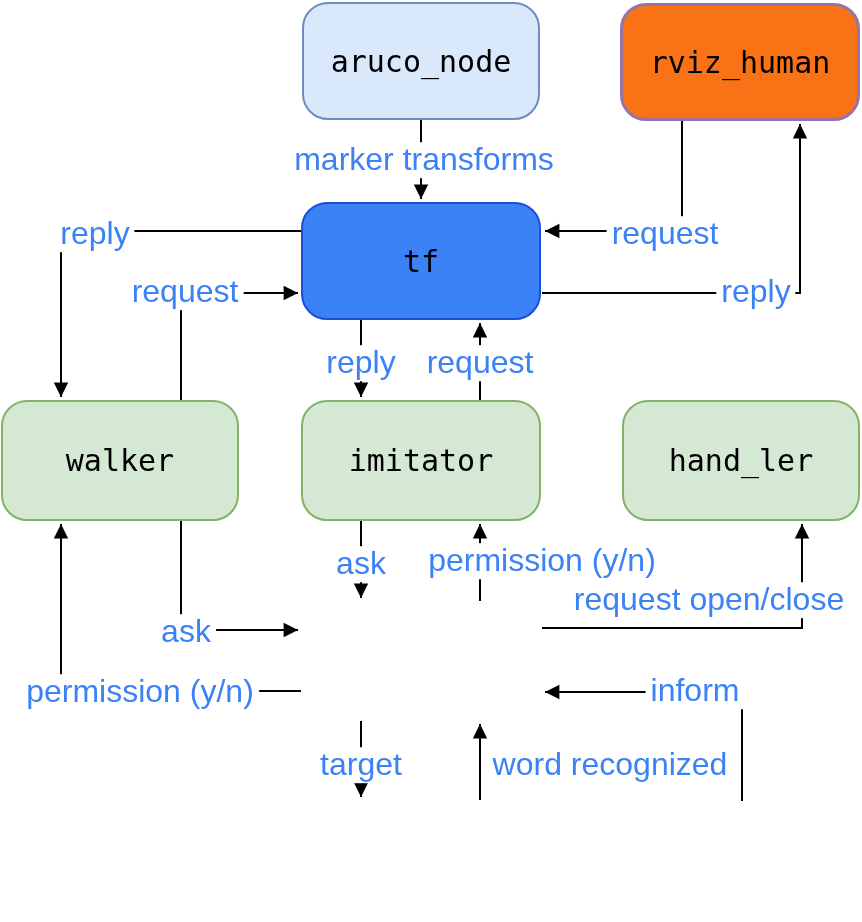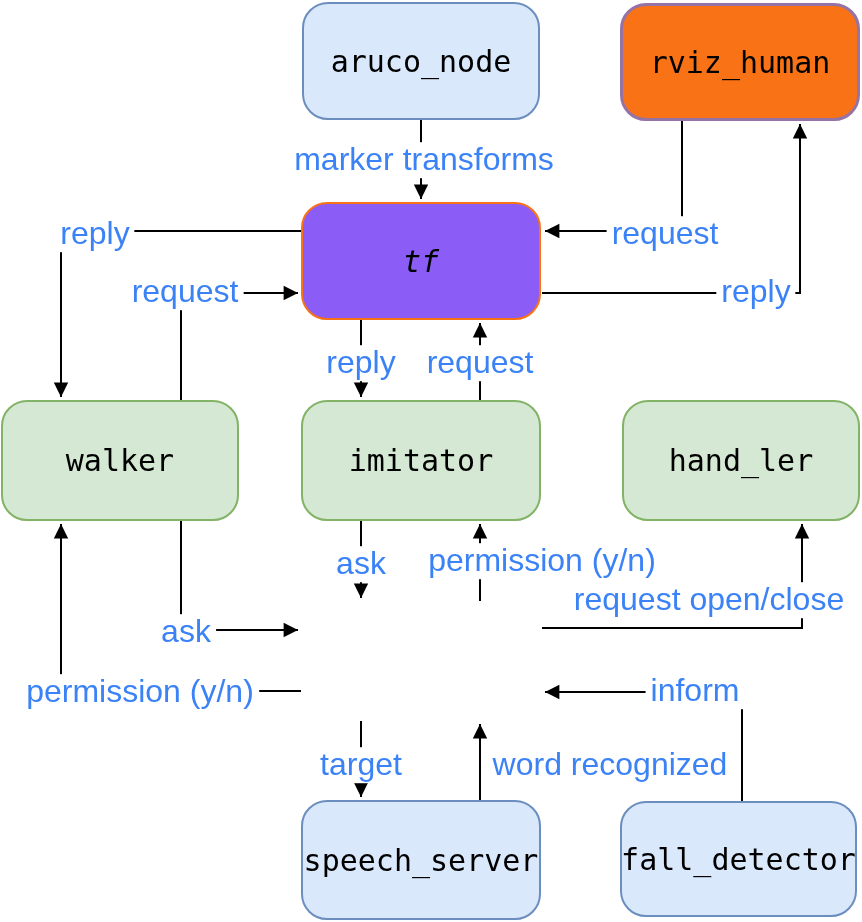--- a/index.html
+++ b/index.html
@@ -32,7 +32,7 @@
   }
   .node-blue   { background: #dae8fc; border: 2px solid #6c8ebf; }
   .node-green  { background: #d5e8d4; border: 2px solid #82b366; }
-  .node-yellow { background: #8b5cf6; border: 2px solid #f97316; font-style: italic; }
+  .node-yellow { background: #3b82f6; border: 2px solid #1d4ed8; }
   .node-red    { background: #f8cecc; border: 2px solid #b85450; }
   .node-purple { background: #f97316; border: 3px solid #9673a6; }
 

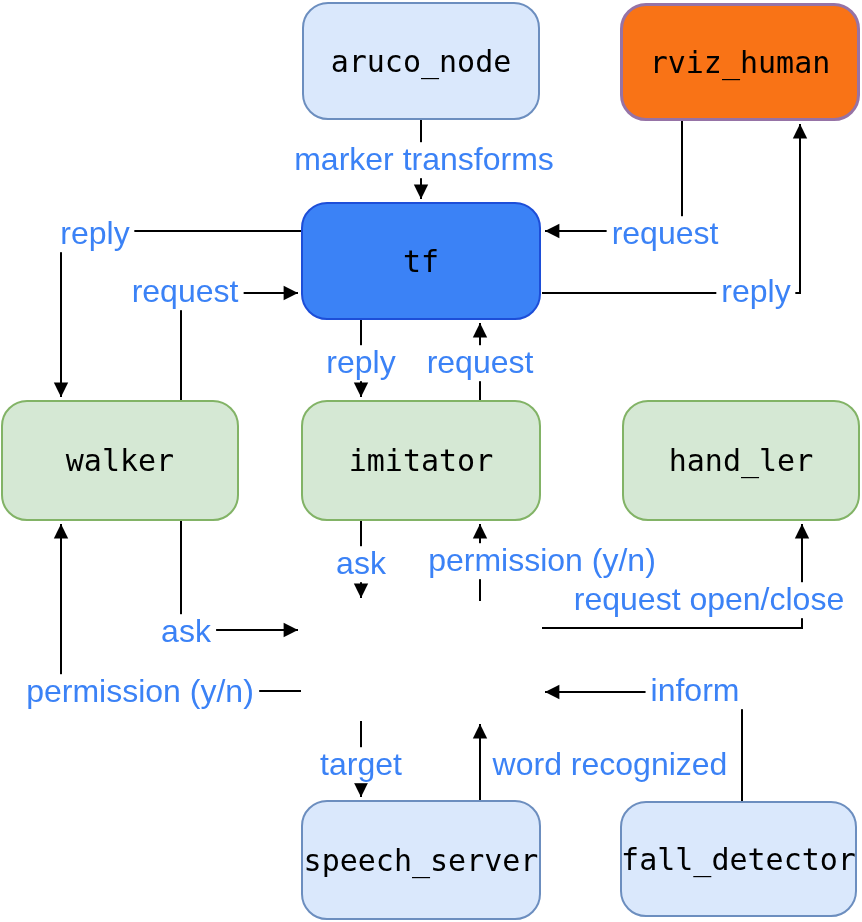--- a/index.html
+++ b/index.html
@@ -112,7 +112,6 @@
   <div id="n-walker" class="node node-green">walker</div>
   <div id="n-imit" class="node node-green">imitator</div>
   <div id="n-hand" class="node node-green">hand_ler</div>
-  <div id="n-speech" class="node node-blue">speech_server</div>
   <div id="n-fall" class="node node-blue">fall_detector</div>
 
   <span id="el-0" class="edge-label">marker transforms</span>

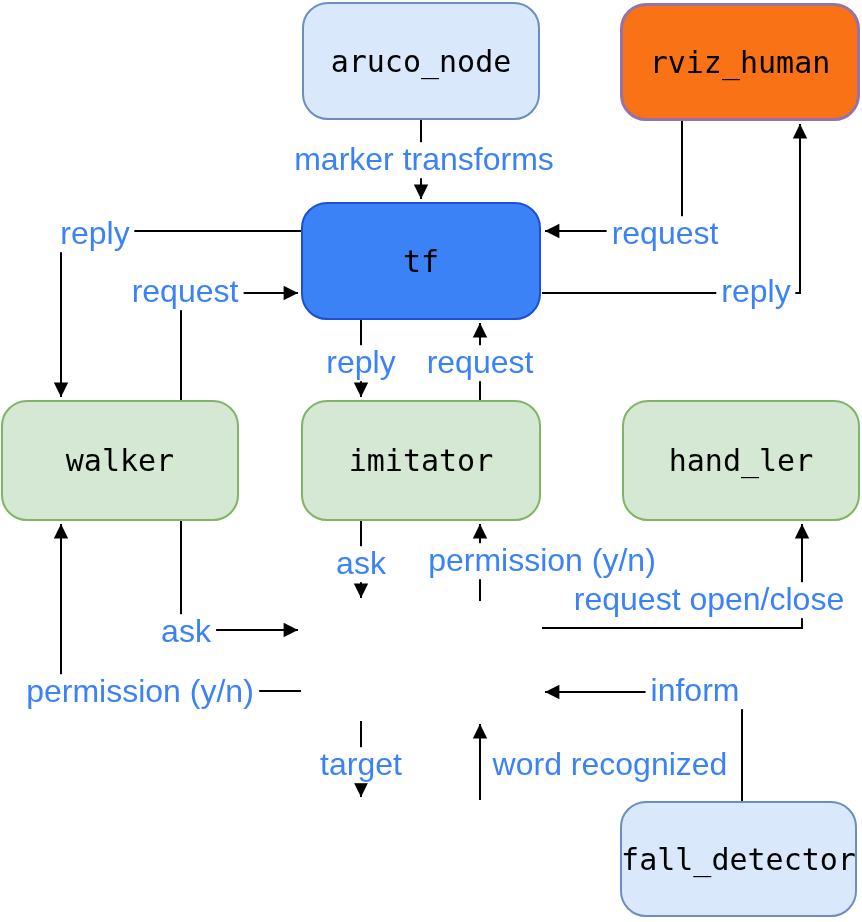--- a/index.html
+++ b/index.html
@@ -112,7 +112,6 @@
   <div id="n-walker" class="node node-green">walker</div>
   <div id="n-imit" class="node node-green">imitator</div>
   <div id="n-hand" class="node node-green">hand_ler</div>
-  <div id="n-fall" class="node node-blue">fall_detector</div>
 
   <span id="el-0" class="edge-label">marker transforms</span>
   <span id="el-1" class="edge-label">request</span>

